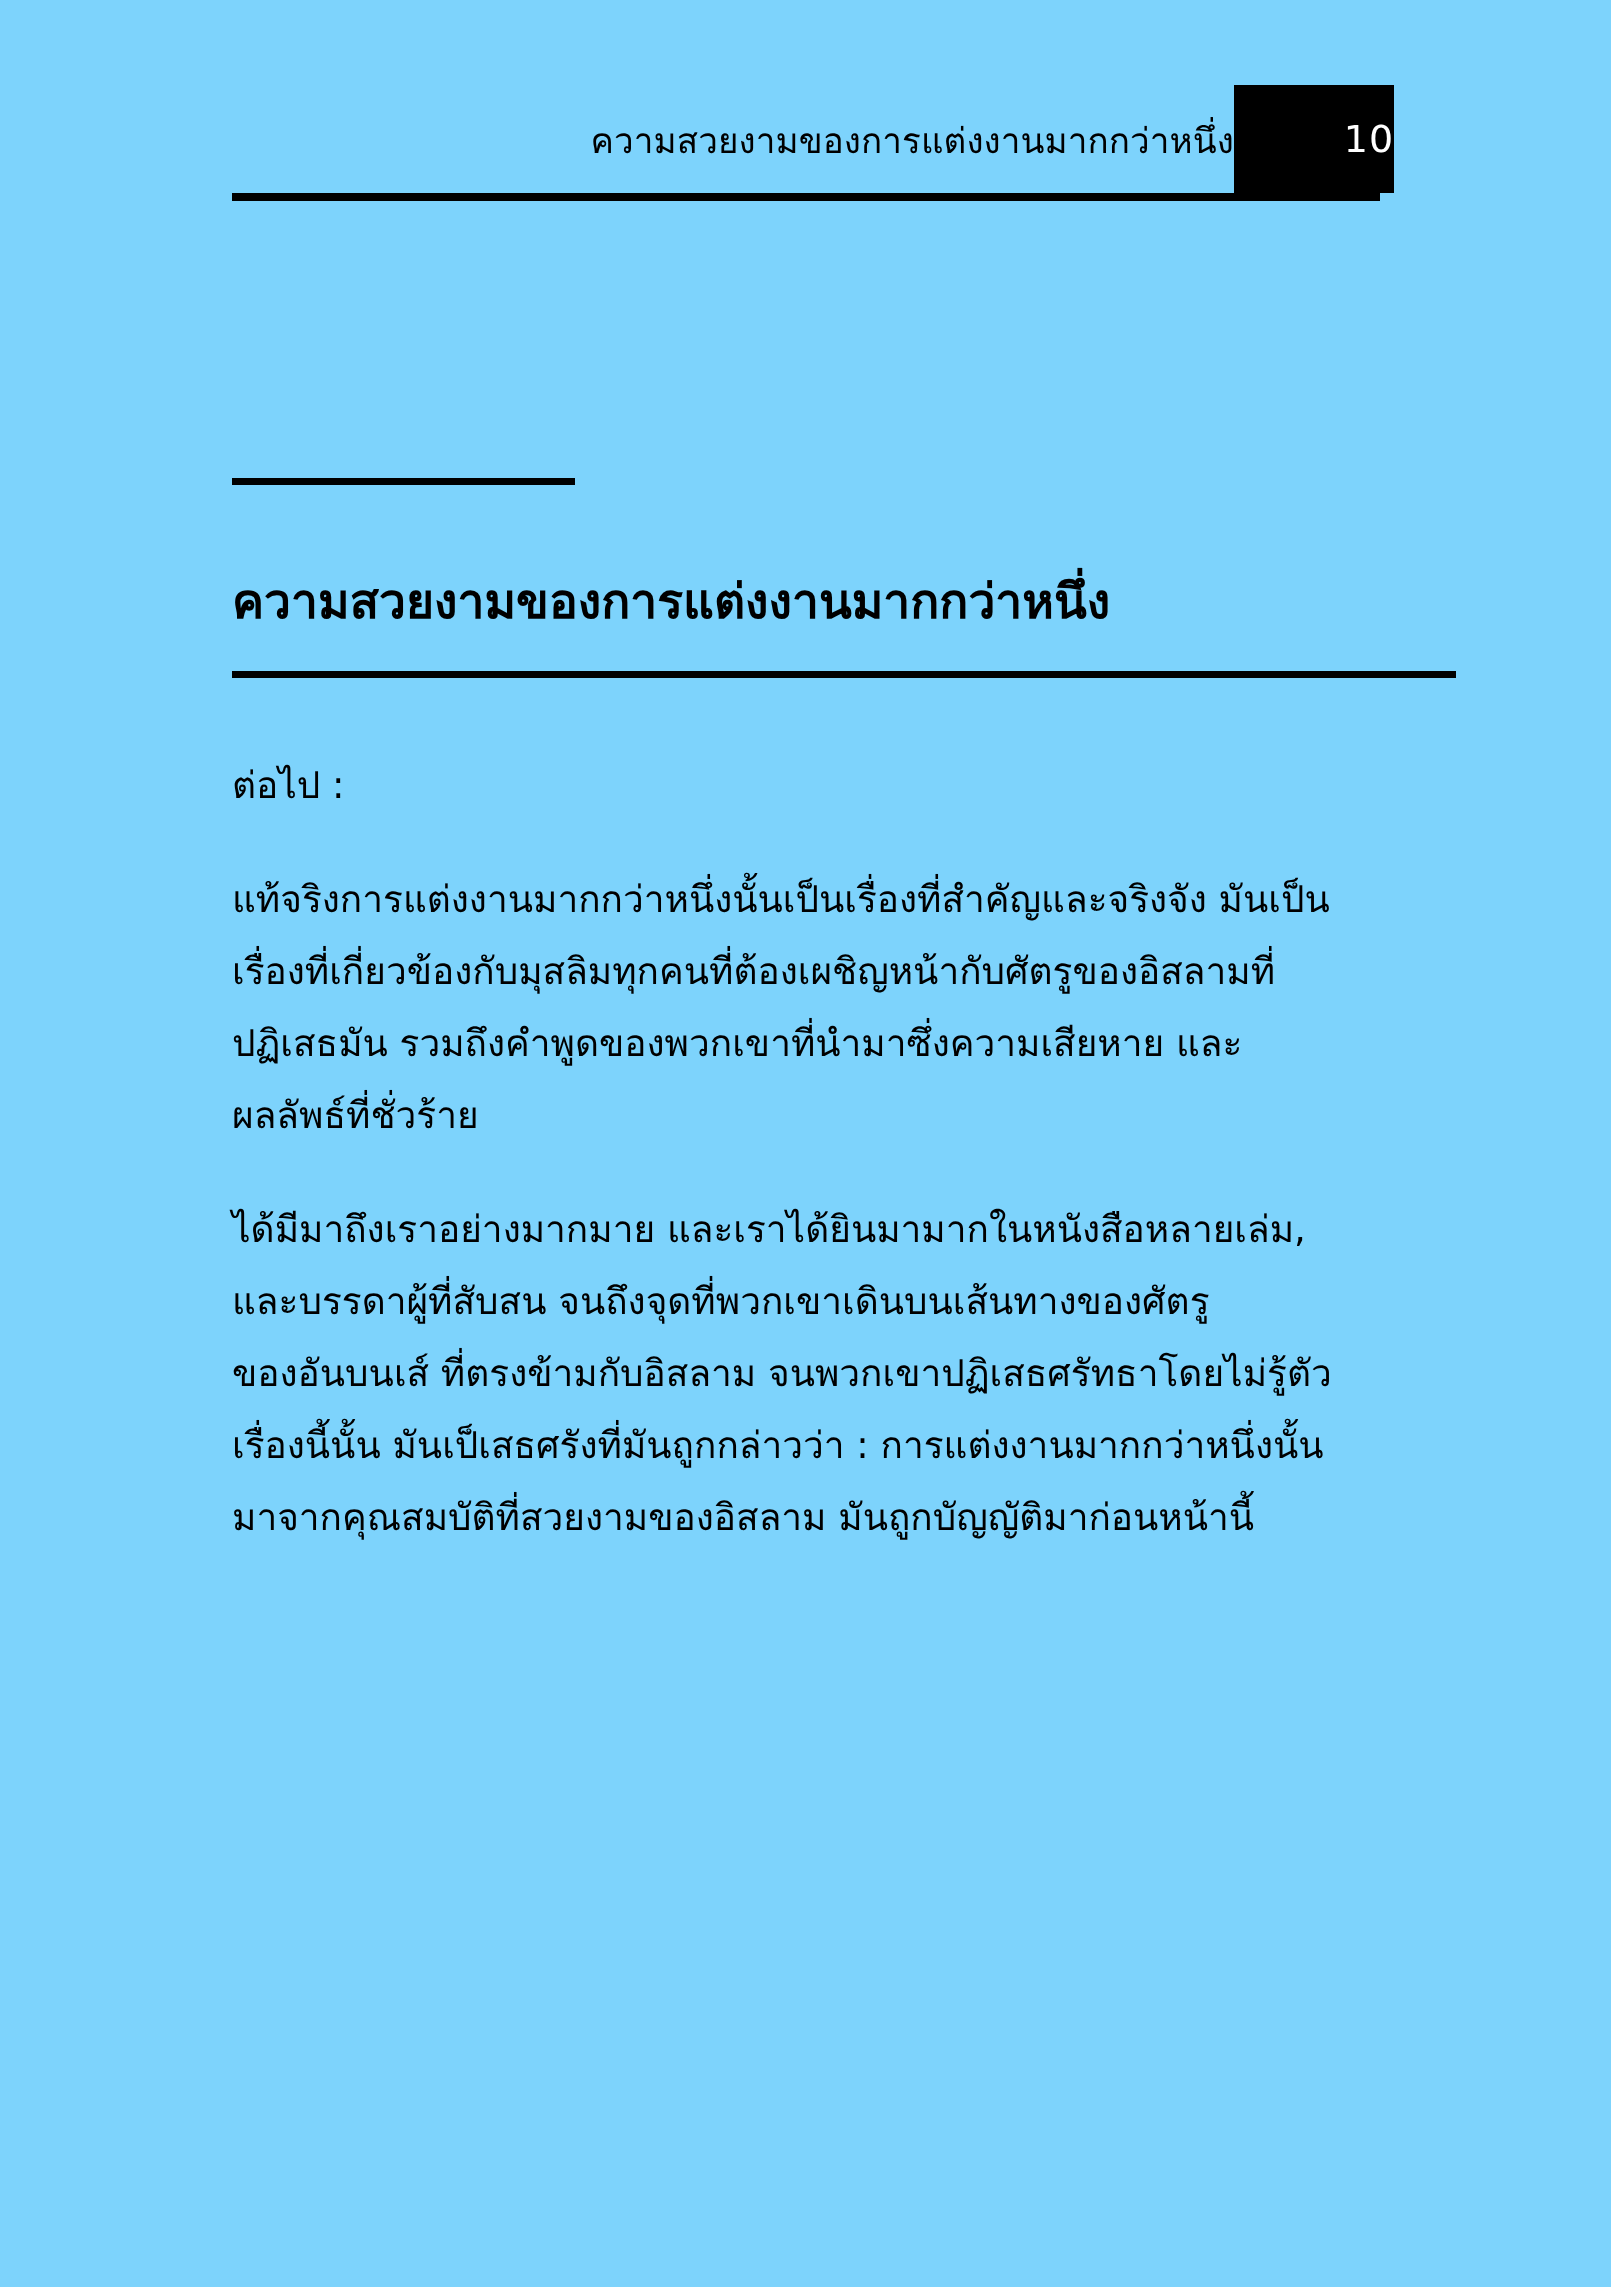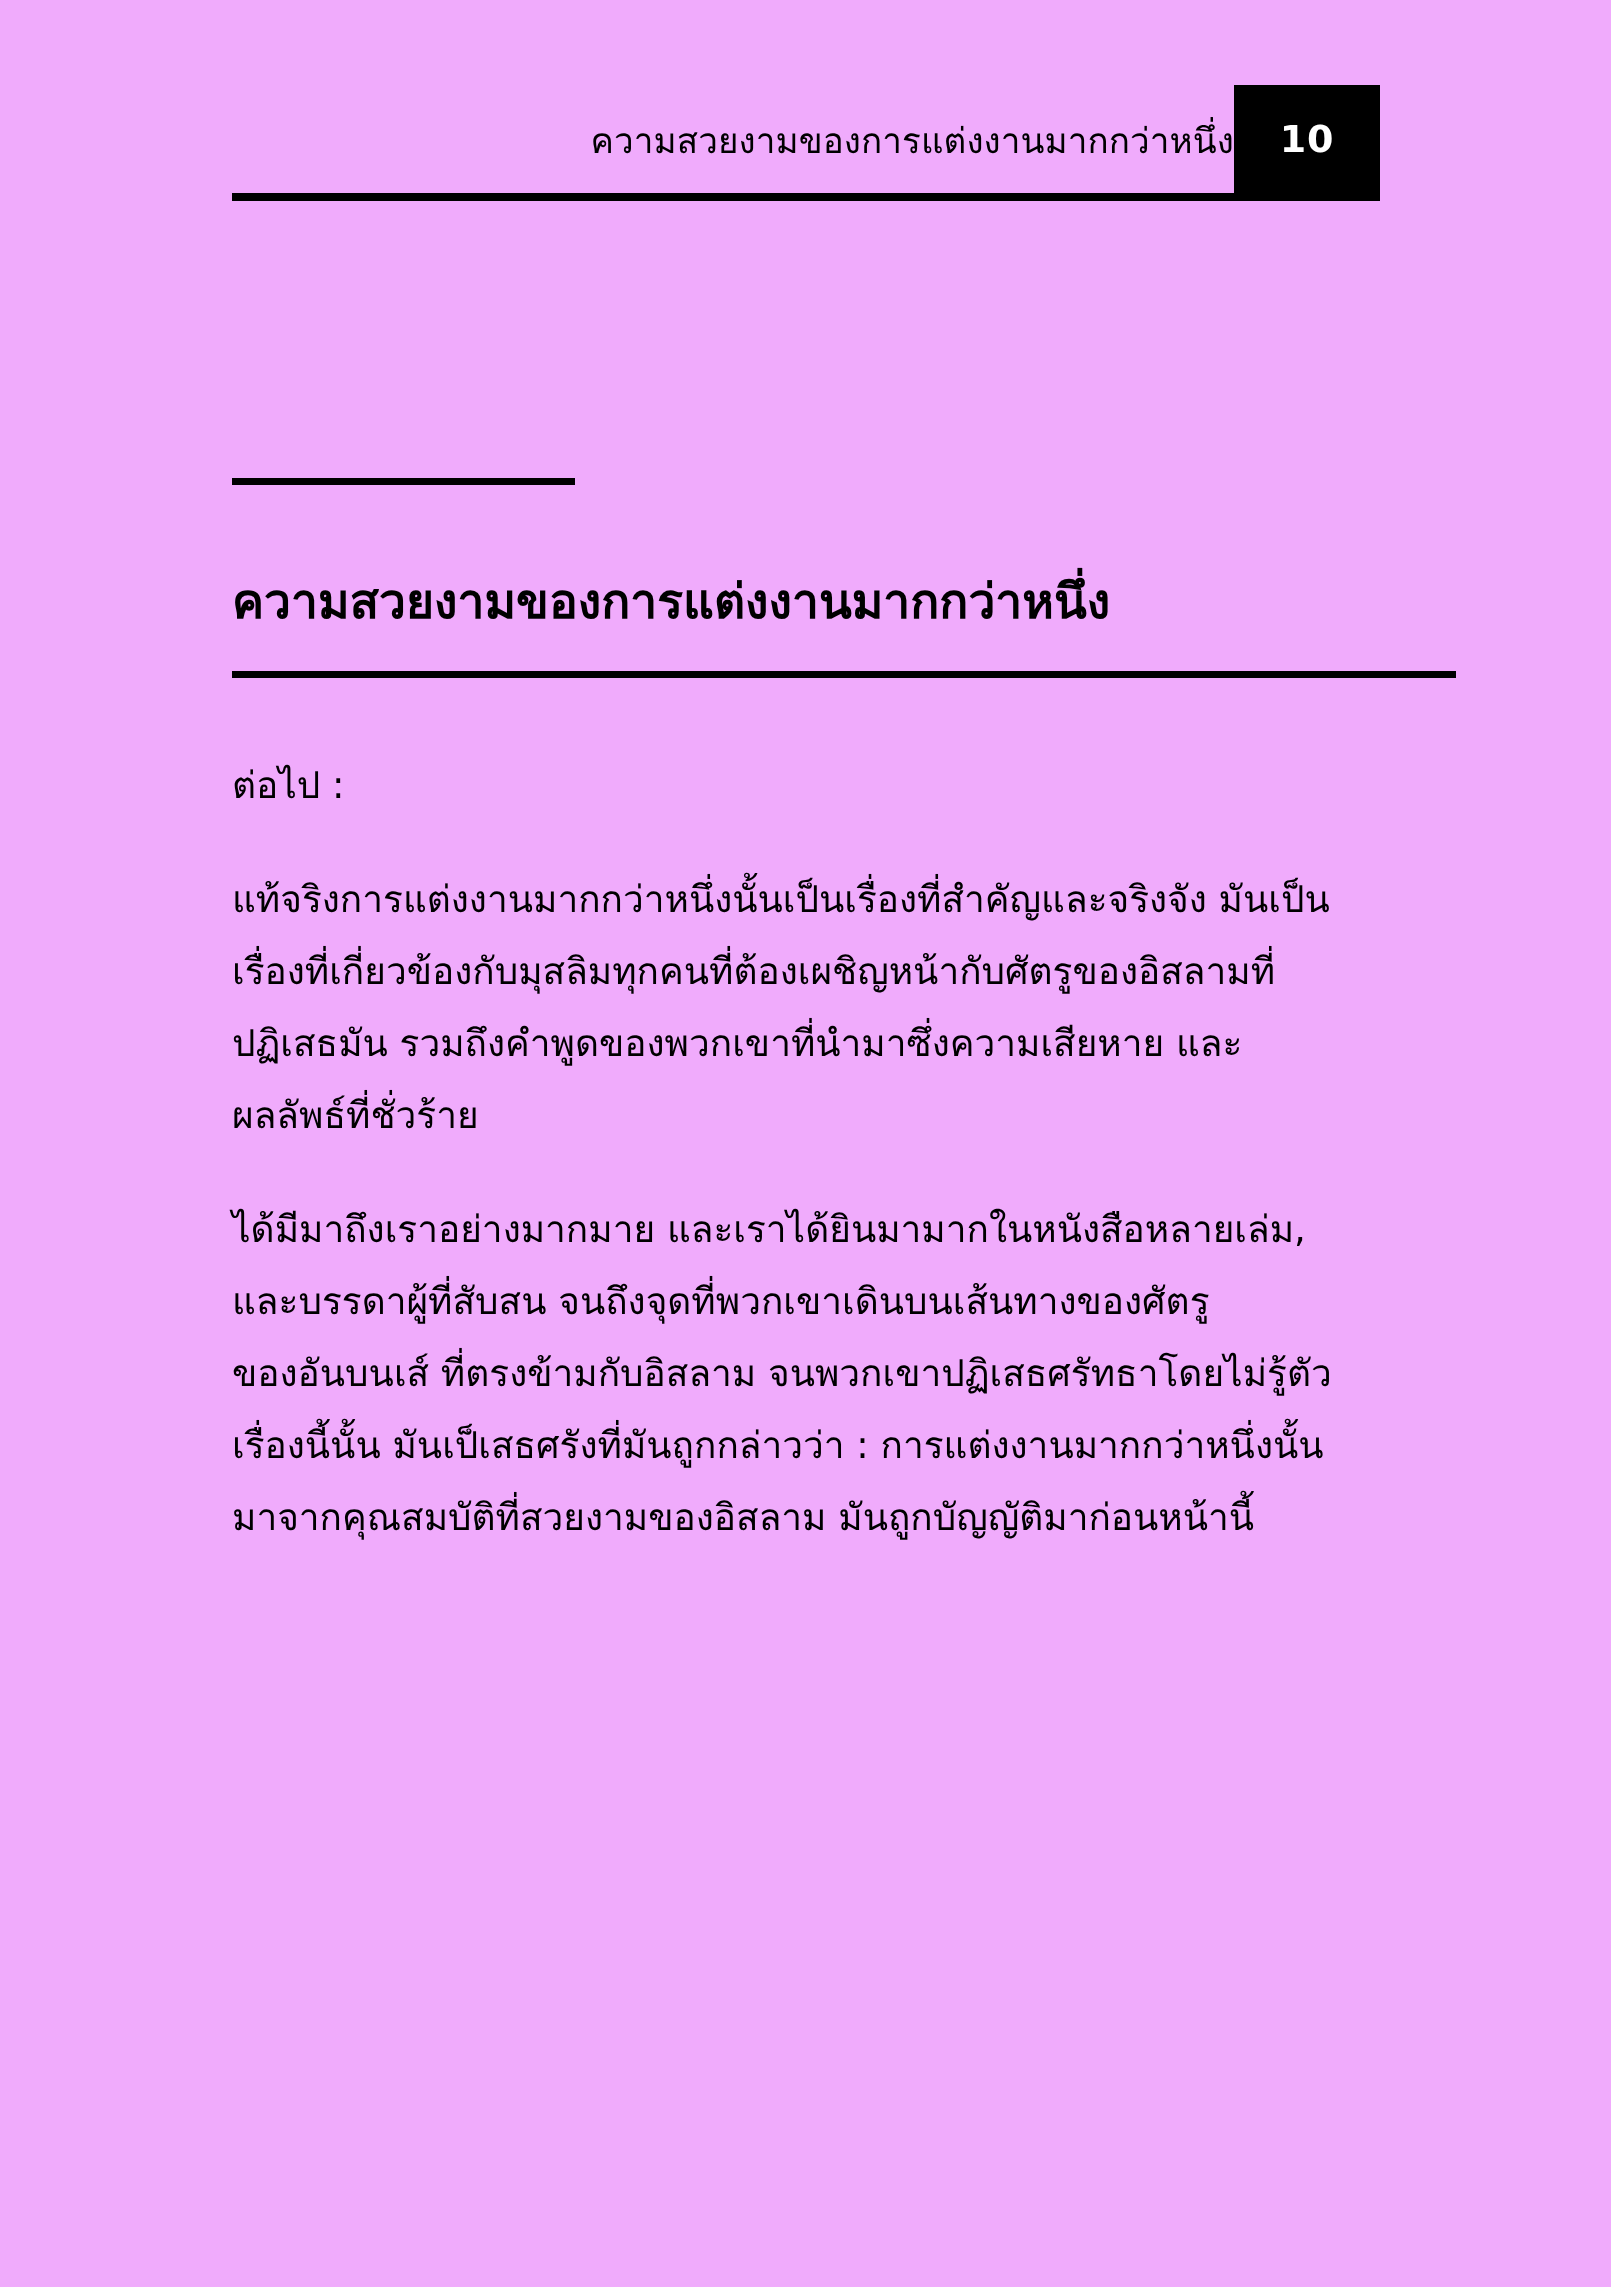--- a/index.html
+++ b/index.html
@@ -20,7 +20,7 @@
     width: 1611px;
     height: 2288px;
     overflow: hidden;
-    background: #f0abfc;
+    background: #7dd3fc;
   }
 
   

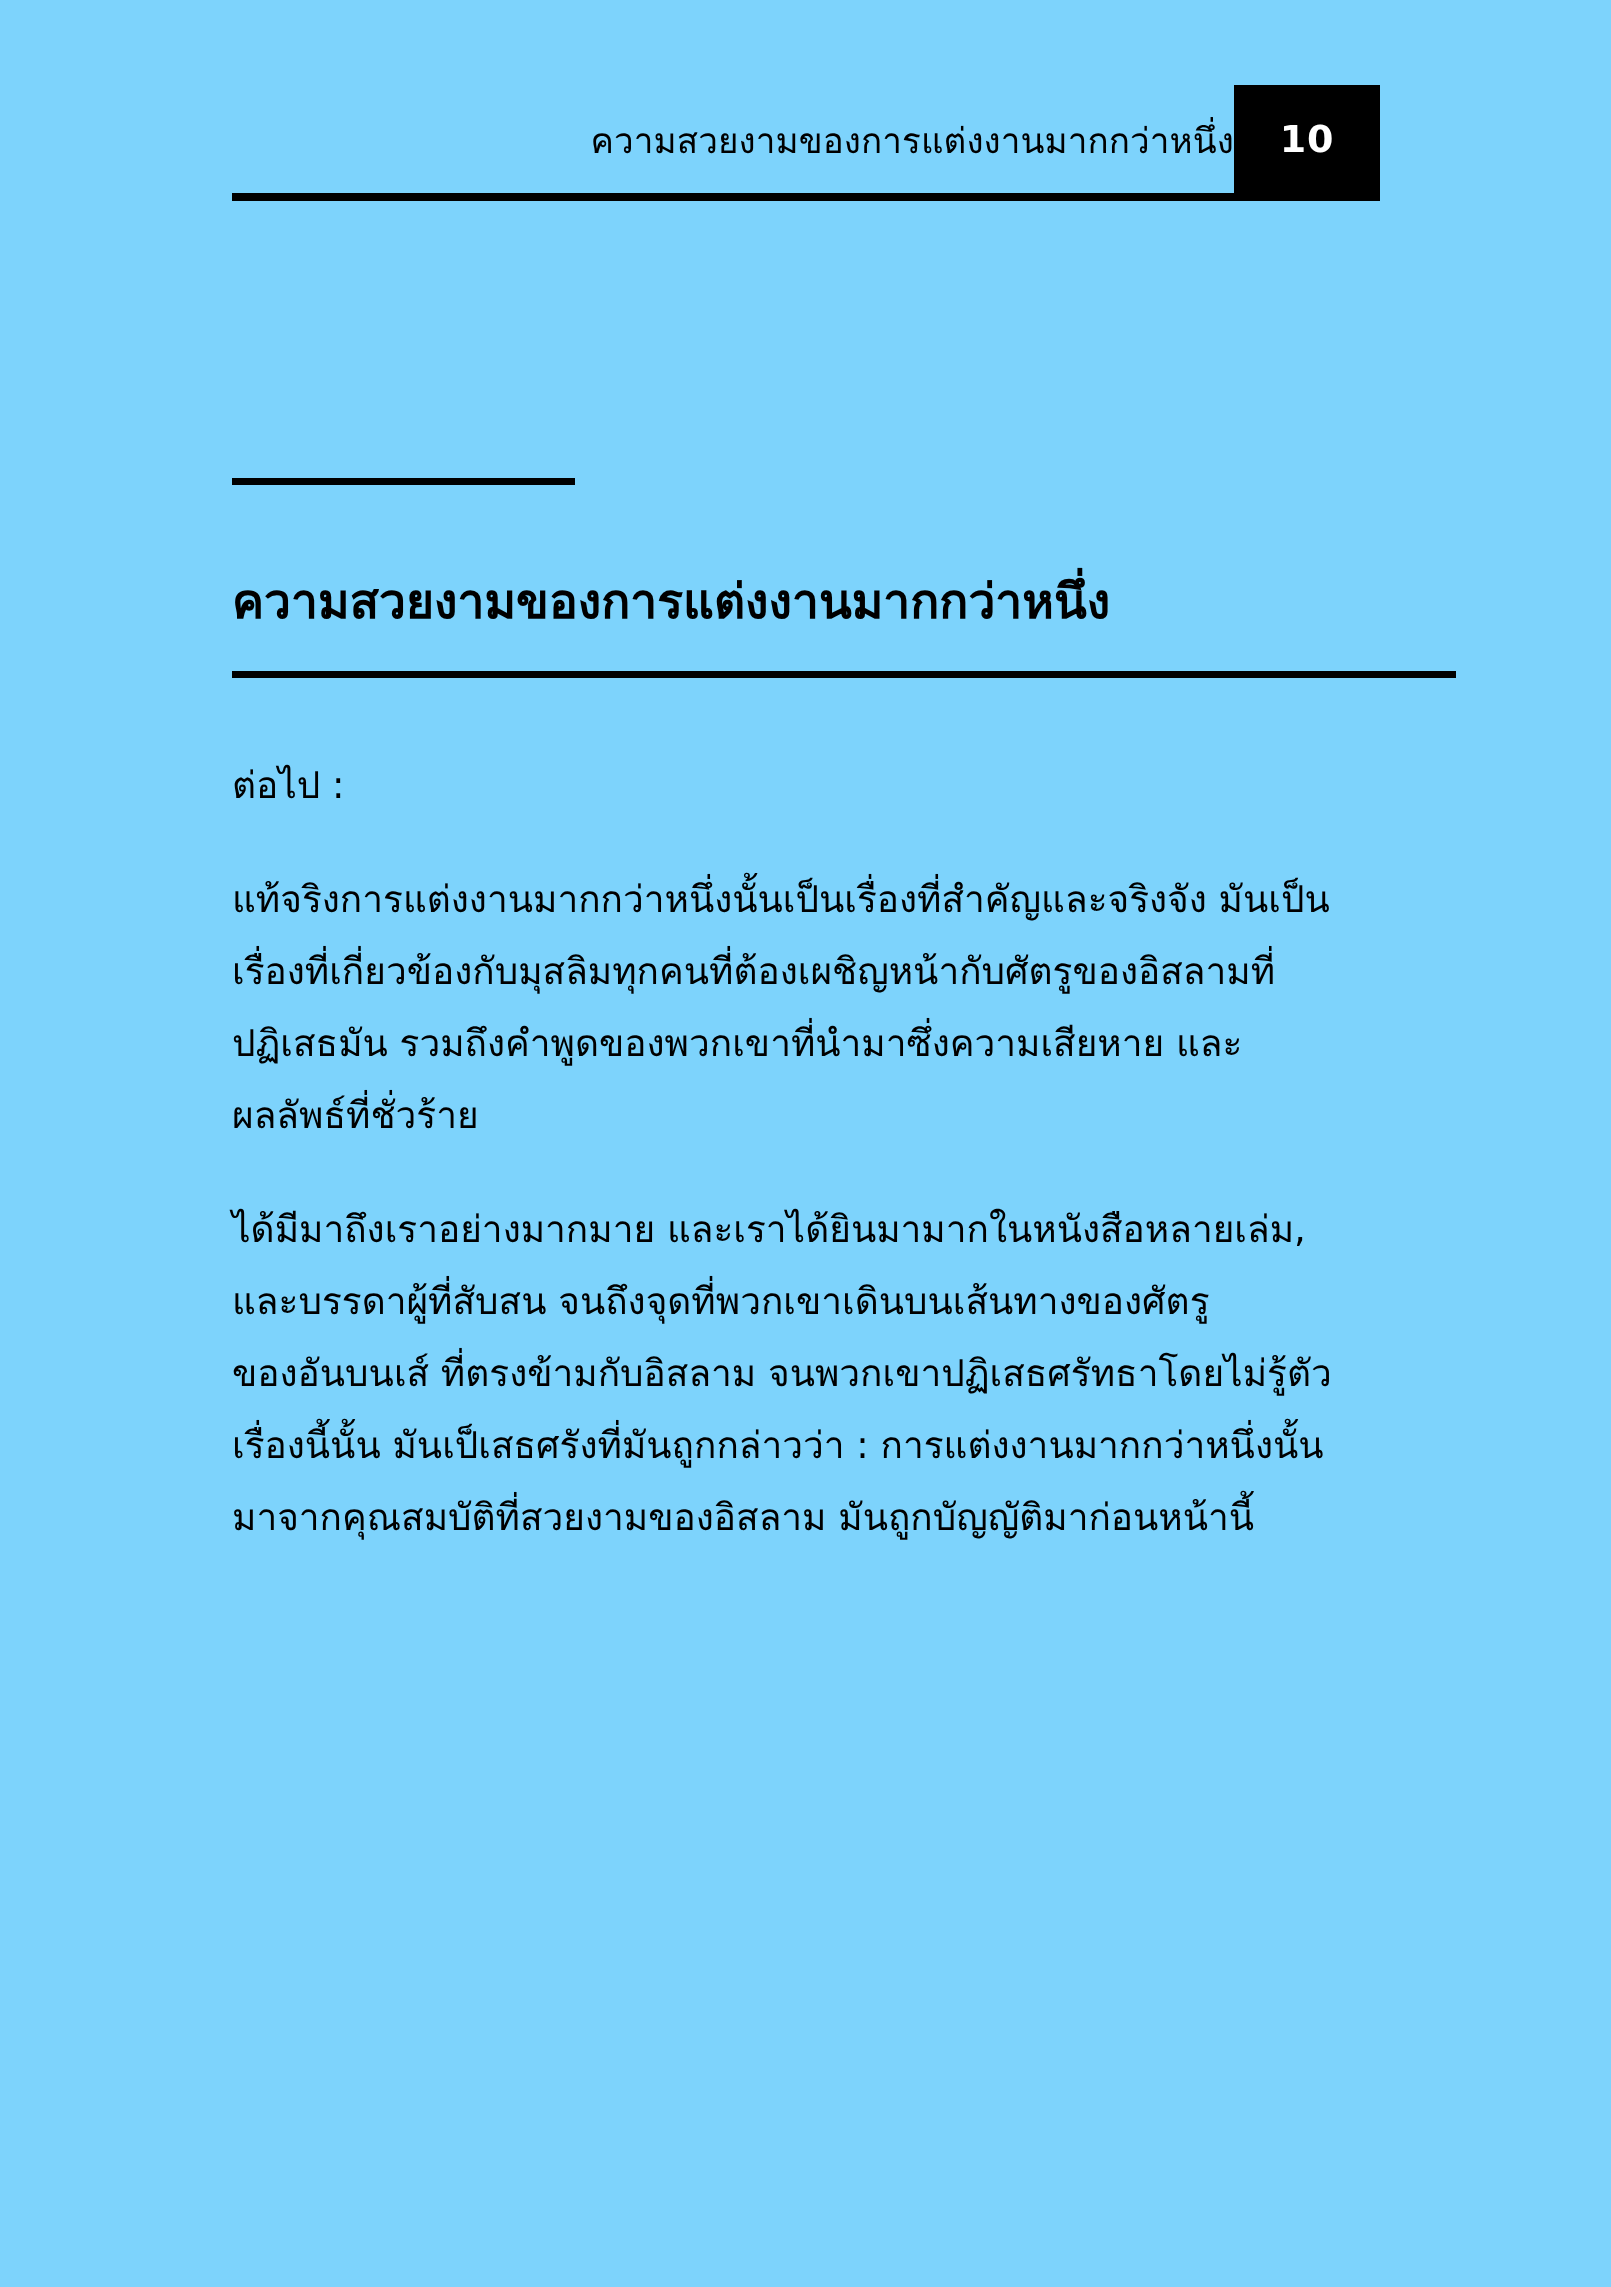--- a/index.html
+++ b/index.html
@@ -45,15 +45,15 @@
     position: absolute;
     left: 1234px;
     top: -33px;
-    width: 146px;
+    width: 160px;
     height: 108px;
     background: #000000;
     color: #ffffff;
     display: flex;
     align-items: center;
-    justify-content: center;
+    justify-content: flex-end;
     font-size: 38px;
-    font-weight: 700;
+    font-weight: 400;
     letter-spacing: 0.9px;
   }
   .header-rule {

